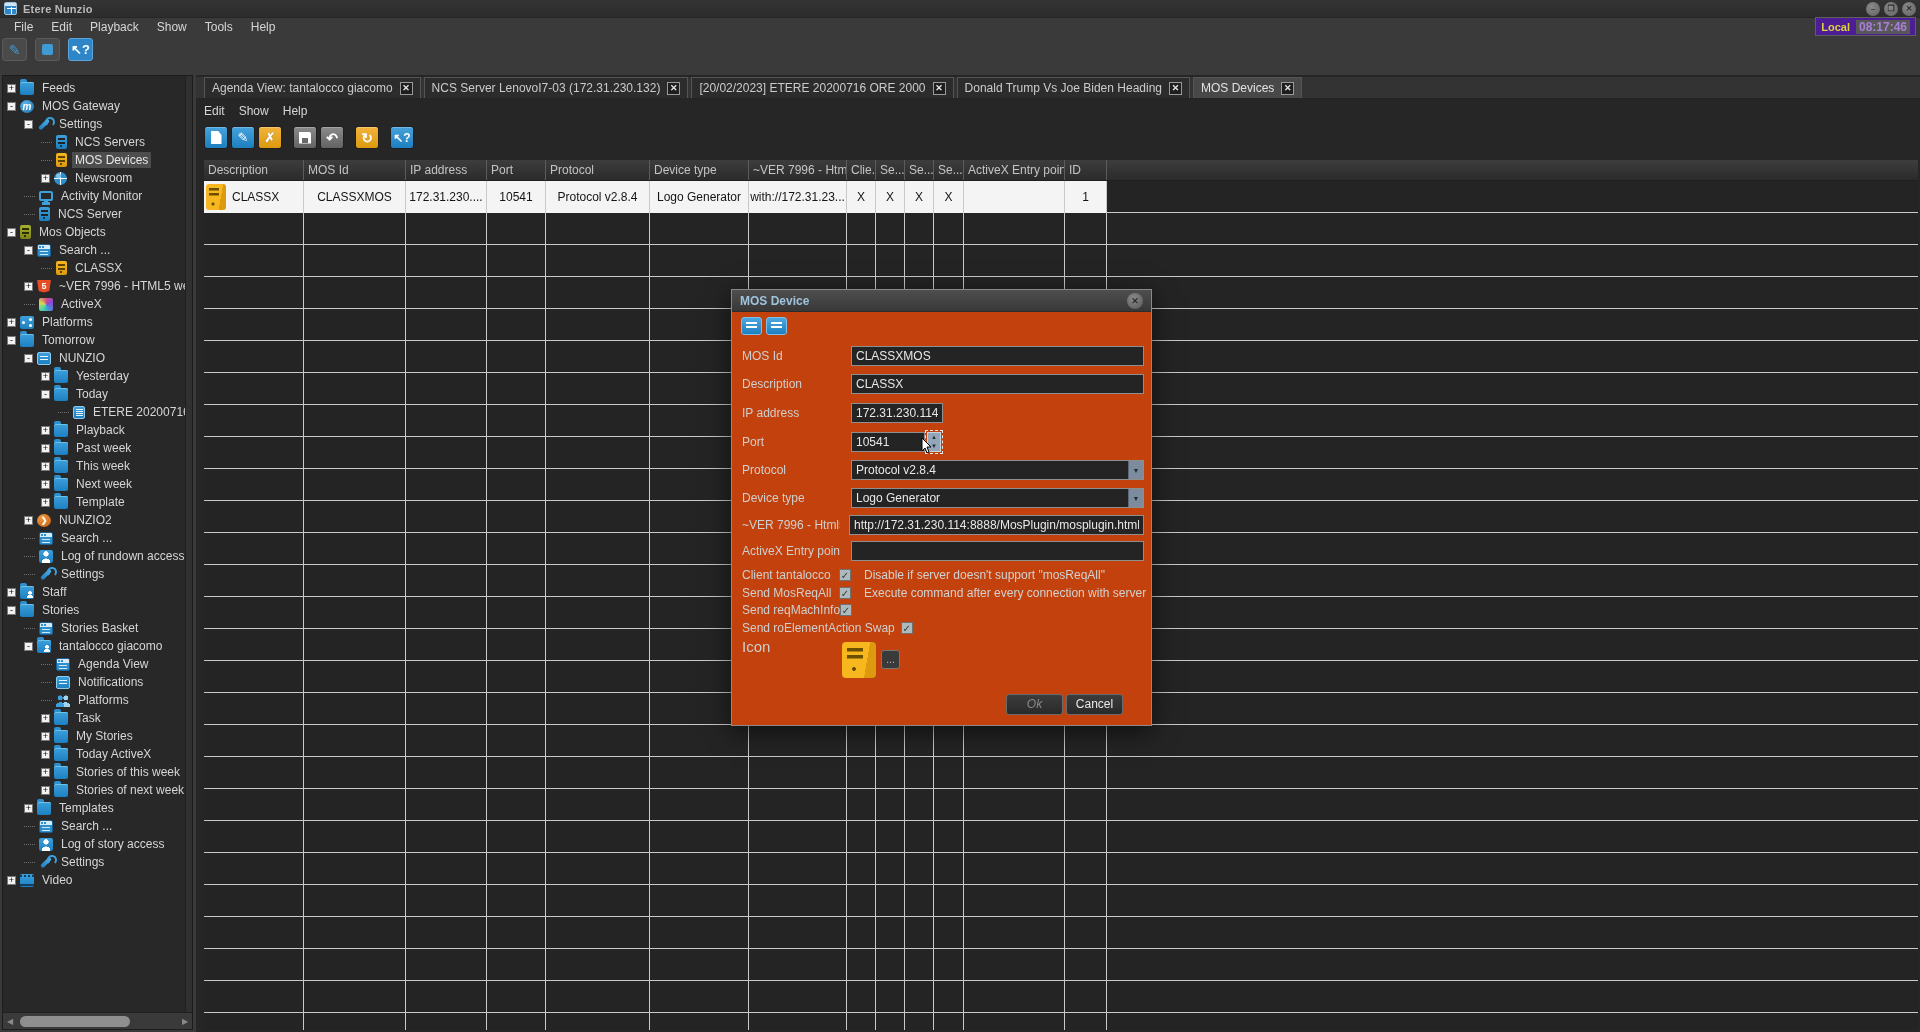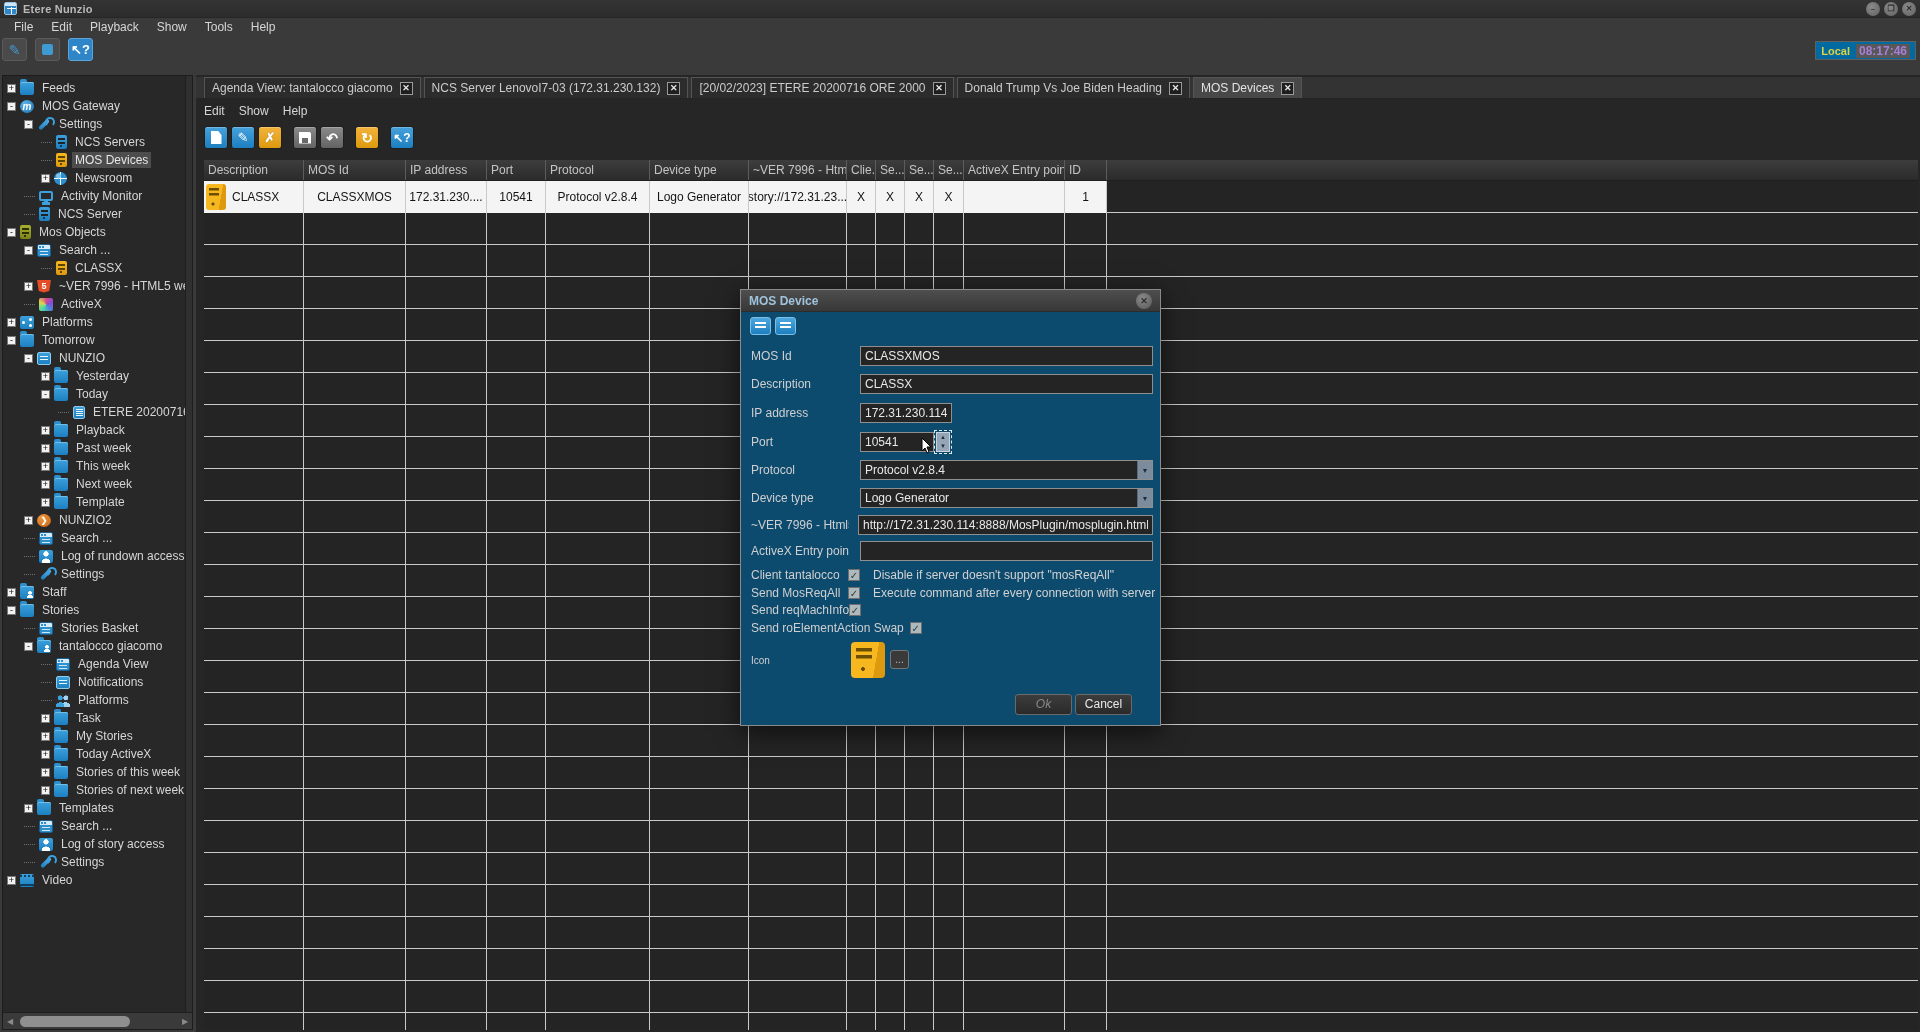--- a/index.html
+++ b/index.html
@@ -19,7 +19,7 @@
   
   #menubar{position:absolute;left:0;top:19px;width:100%;height:16px;display:flex;align-items:center;gap:2px;padding:0 6px;background:#3a3a3a;}
   .menu-item{font-size:12px;color:#d6d6d6;padding:0 8px;}
-  #clock{position:absolute;right:4px;top:17px;height:19px;display:flex;align-items:center;background:#0369a1;border:1px solid #5f5f5f;padding:8px 5px;gap:6px;margin-top:24px;}
+  #clock{position:absolute;right:4px;top:17px;height:19px;display:flex;align-items:center;background:#4c1d95;border:1px solid #5f5f5f;padding:8px 5px;gap:6px;}
   #clock-label{font-size:11px;font-weight:bold;color:#ddd23f;}
   #clock-time{font-size:12px;font-weight:bold;color:#a87fd8;background:#585858;padding:0 3px;}
 

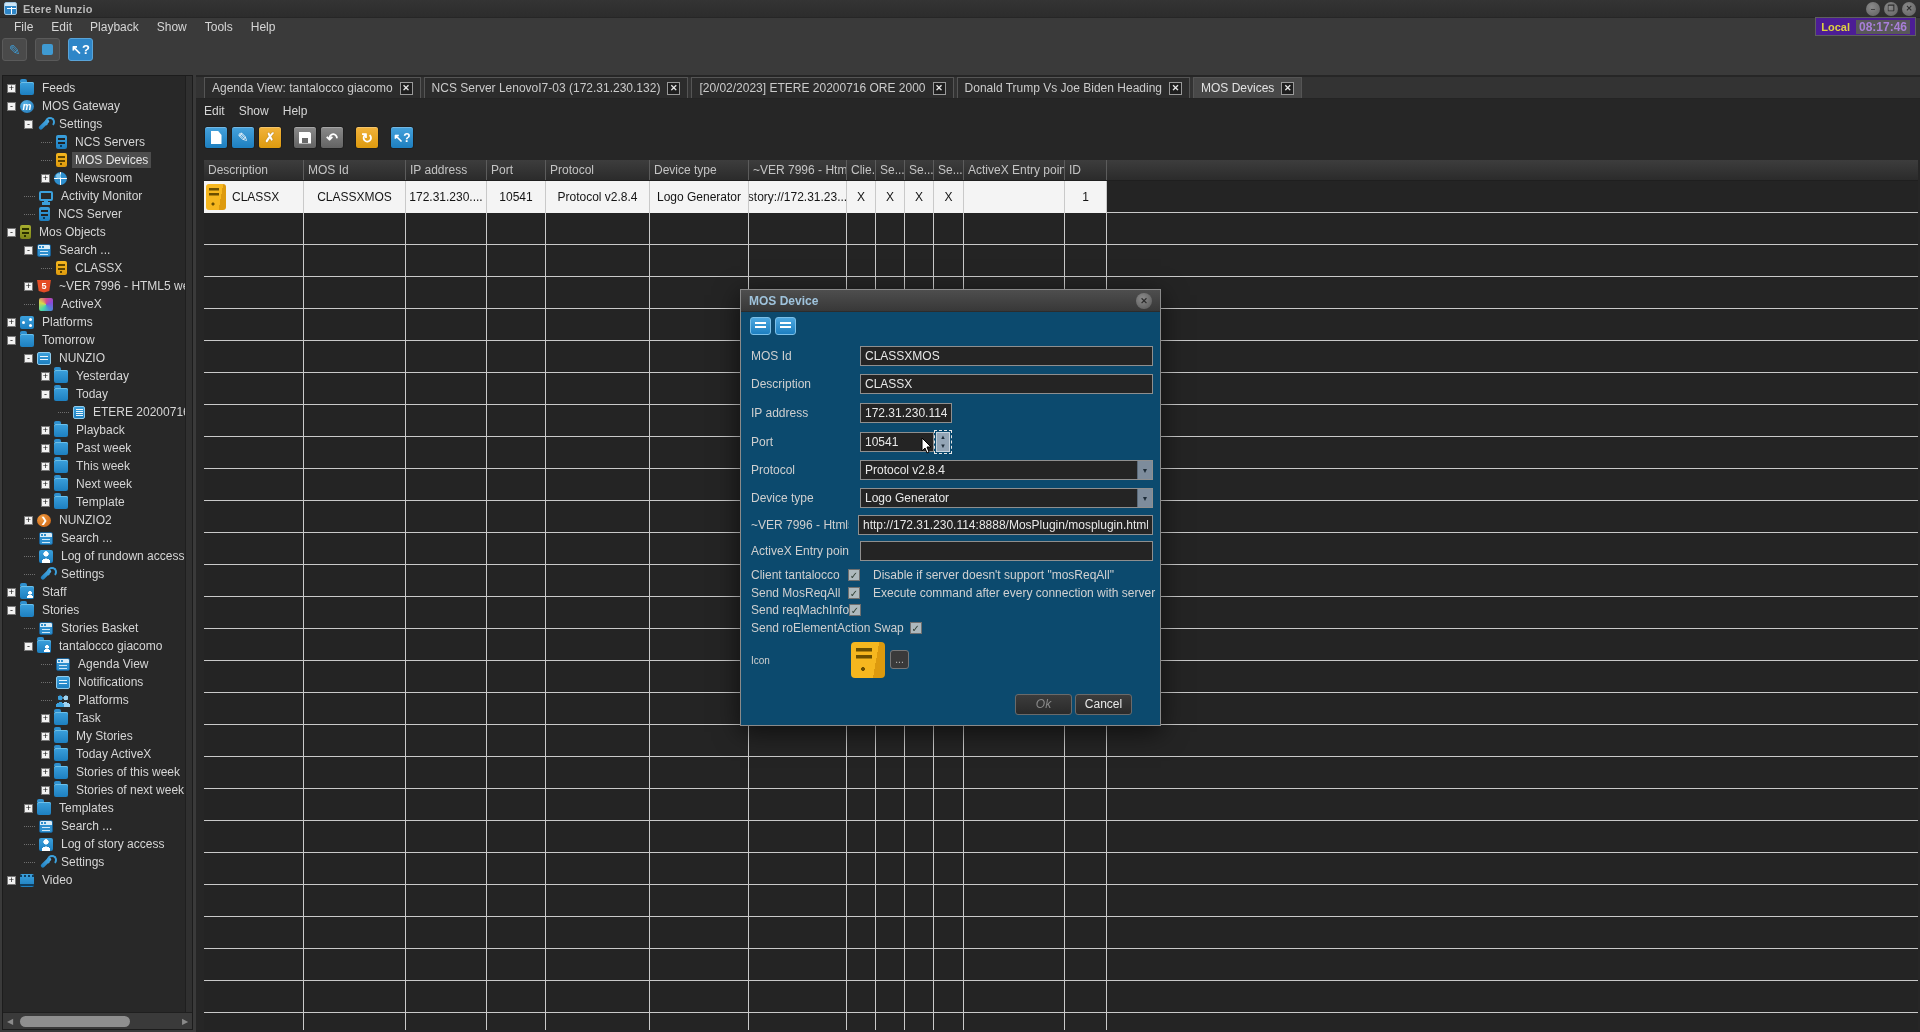--- a/index.html
+++ b/index.html
@@ -516,7 +516,7 @@
       <span class="dcell" style="width: 59px;">10541</span>
       <span class="dcell" style="width: 104px;">Protocol v2.8.4</span>
       <span class="dcell" style="width: 99px;">Logo Generator</span>
-      <span class="dcell" style="width: 98px;">story://172.31.23...</span>
+      <span class="dcell" style="width: 98px;">with://172.31.23...</span>
       <span class="dcell" style="width: 29px;">X</span>
       <span class="dcell" style="width: 29px;">X</span>
       <span class="dcell" style="width: 29px;">X</span>

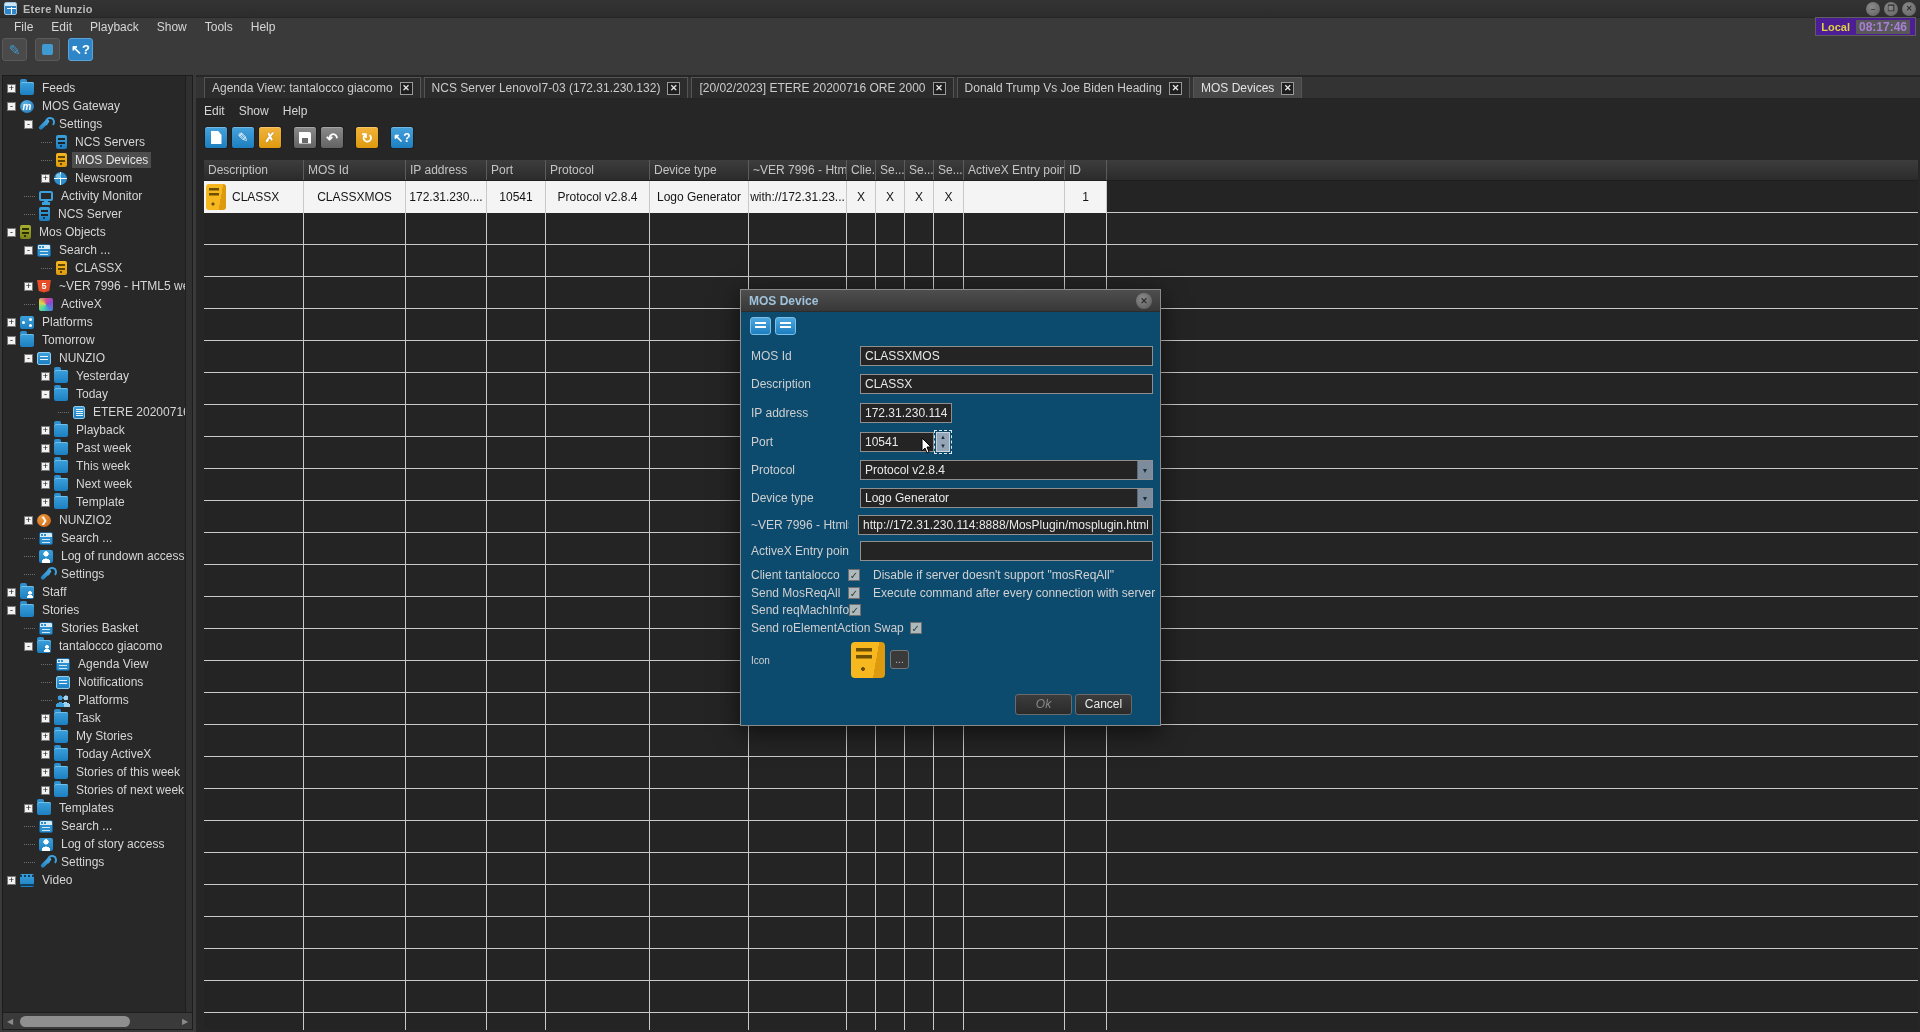--- a/index.html
+++ b/index.html
@@ -126,7 +126,7 @@
   .vline{position:absolute;top:0;bottom:0;width:1px;background:#c9c9c9;}
 
   
-  #dialog{position:absolute;left:731px;top:289px;width:421px;height:437px;background:#0c4a6e;border:1px solid #8a8a8a;box-shadow:0 6px 24px rgba(0,0,0,.6);margin-left:9px;}
+  #dialog{position:absolute;left:731px;top:289px;width:421px;height:437px;background:#c2410c;border:1px solid #8a8a8a;box-shadow:0 6px 24px rgba(0,0,0,.6);}
   #dlg-titlebar{position:absolute;left:0;top:0;right:0;height:22px;background:linear-gradient(#4e4e4e,#383838);border-bottom:1px solid #2c2c2c;display:flex;align-items:center;padding:0 8px;}
   #dlg-title{font-size:12px;font-weight:bold;color:#9fc3dc;}
   #dlg-close{margin-left:auto;width:16px;height:16px;border-radius:50%;background:radial-gradient(circle at 40% 35%,#8b8b8b,#565656);color:#2c2c2c;font-size:9px;font-weight:bold;line-height:16px;text-align:center;}

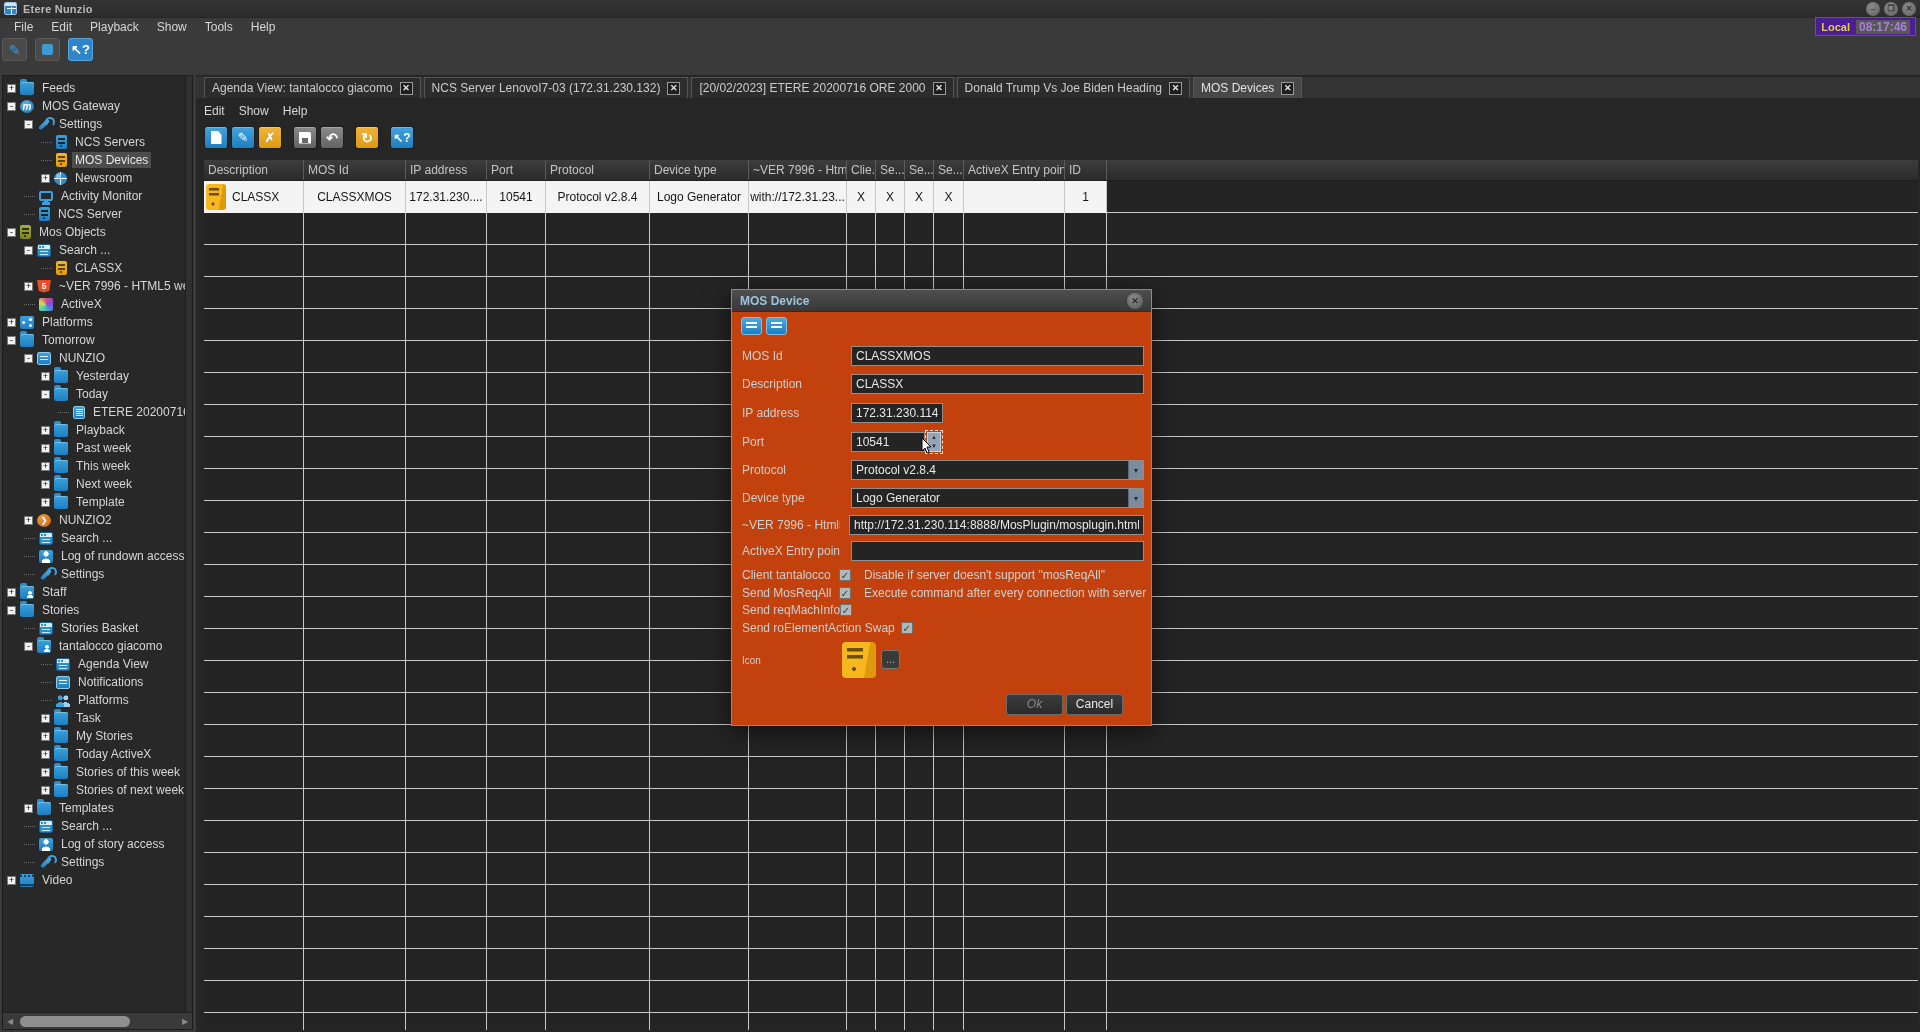--- a/index.html
+++ b/index.html
@@ -146,7 +146,7 @@
   .cblabel{font-size:12px;color:#cfcfcf;display:inline-block;min-width:97px;}
   .checkbox{width:12px;height:12px;background:#aeb9bd;border:1px solid #6f6f6f;color:#2e3e34;font-size:10px;line-height:11px;text-align:center;flex:none;}
   .cbnote{font-size:12px;color:#d2d2d2;margin-left:13px;white-space:nowrap;}
-  #icon-row-label{position:absolute;left:10px;top:365px;font-size:10px;color:#cfcfcf;}
+  #icon-row-label{position:absolute;left:10px;top:348px;font-size:15px;color:#cfcfcf;}
   .mos-icon-lg{position:absolute;left:110px;top:352px;width:34px;height:36px;border-radius:4px;background:
     radial-gradient(circle at 12px 27px,#6b4e00 0 1.7px,transparent 2.2px),
     linear-gradient(#6b4e00 0 0) 5px 6px/16px 3.5px no-repeat,

